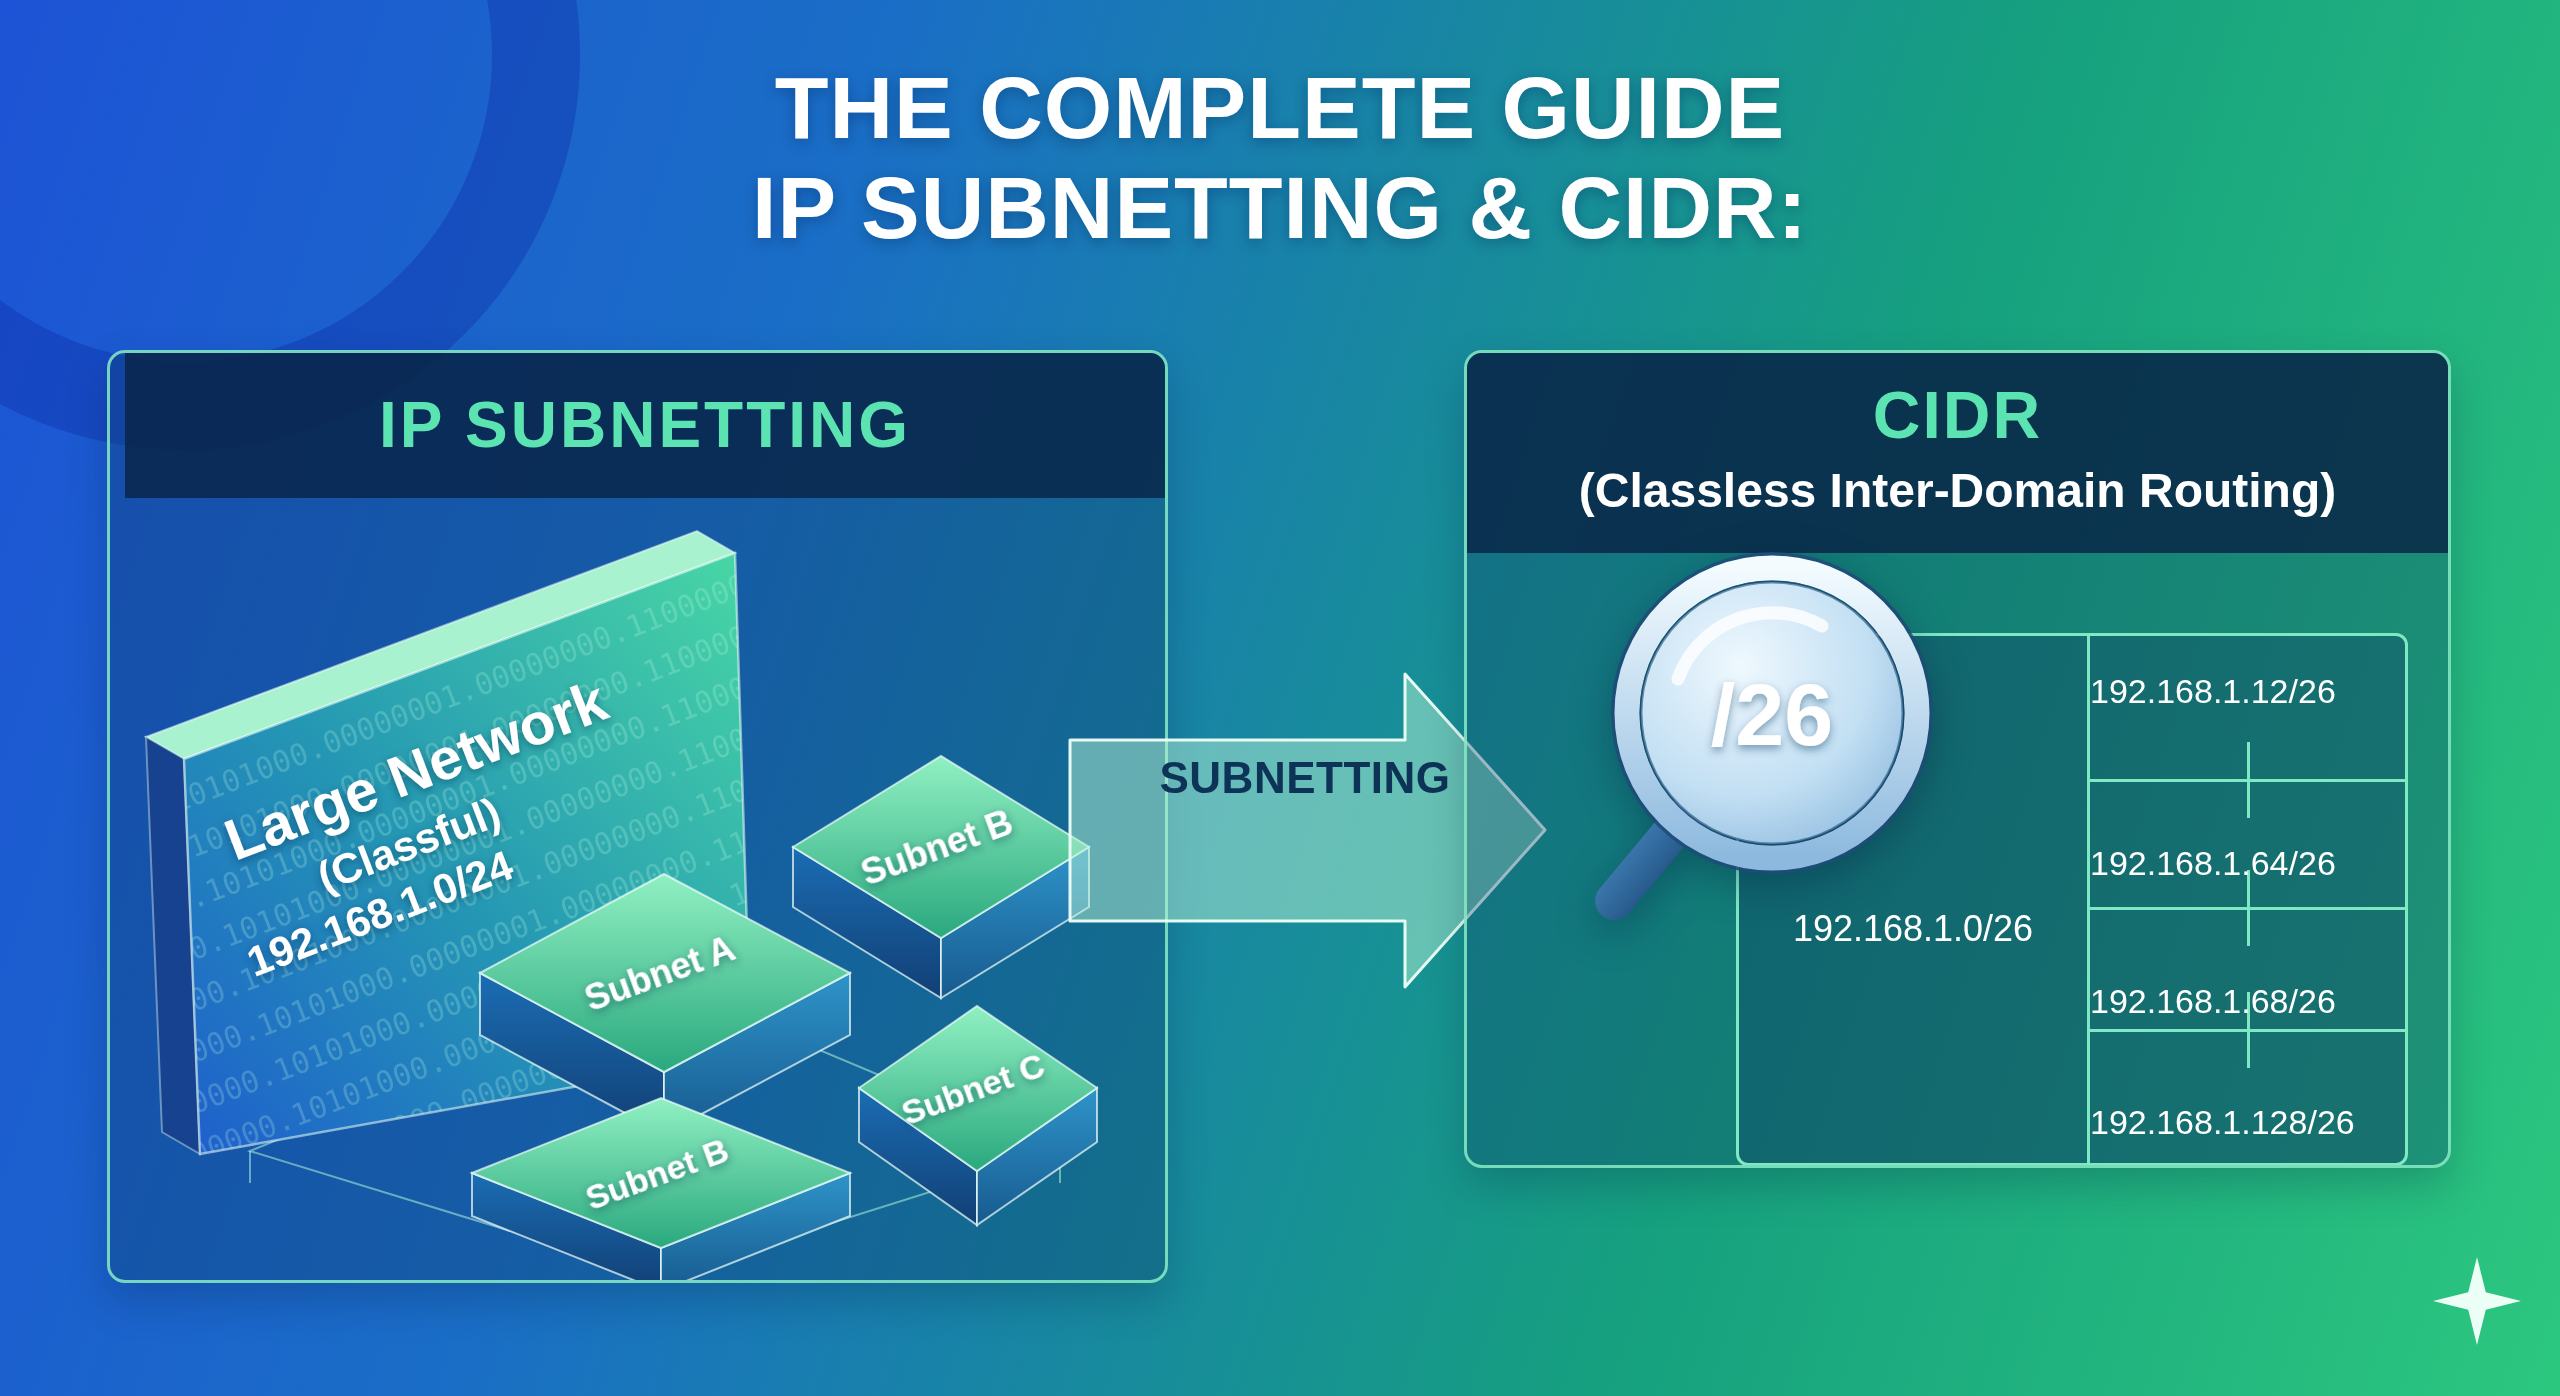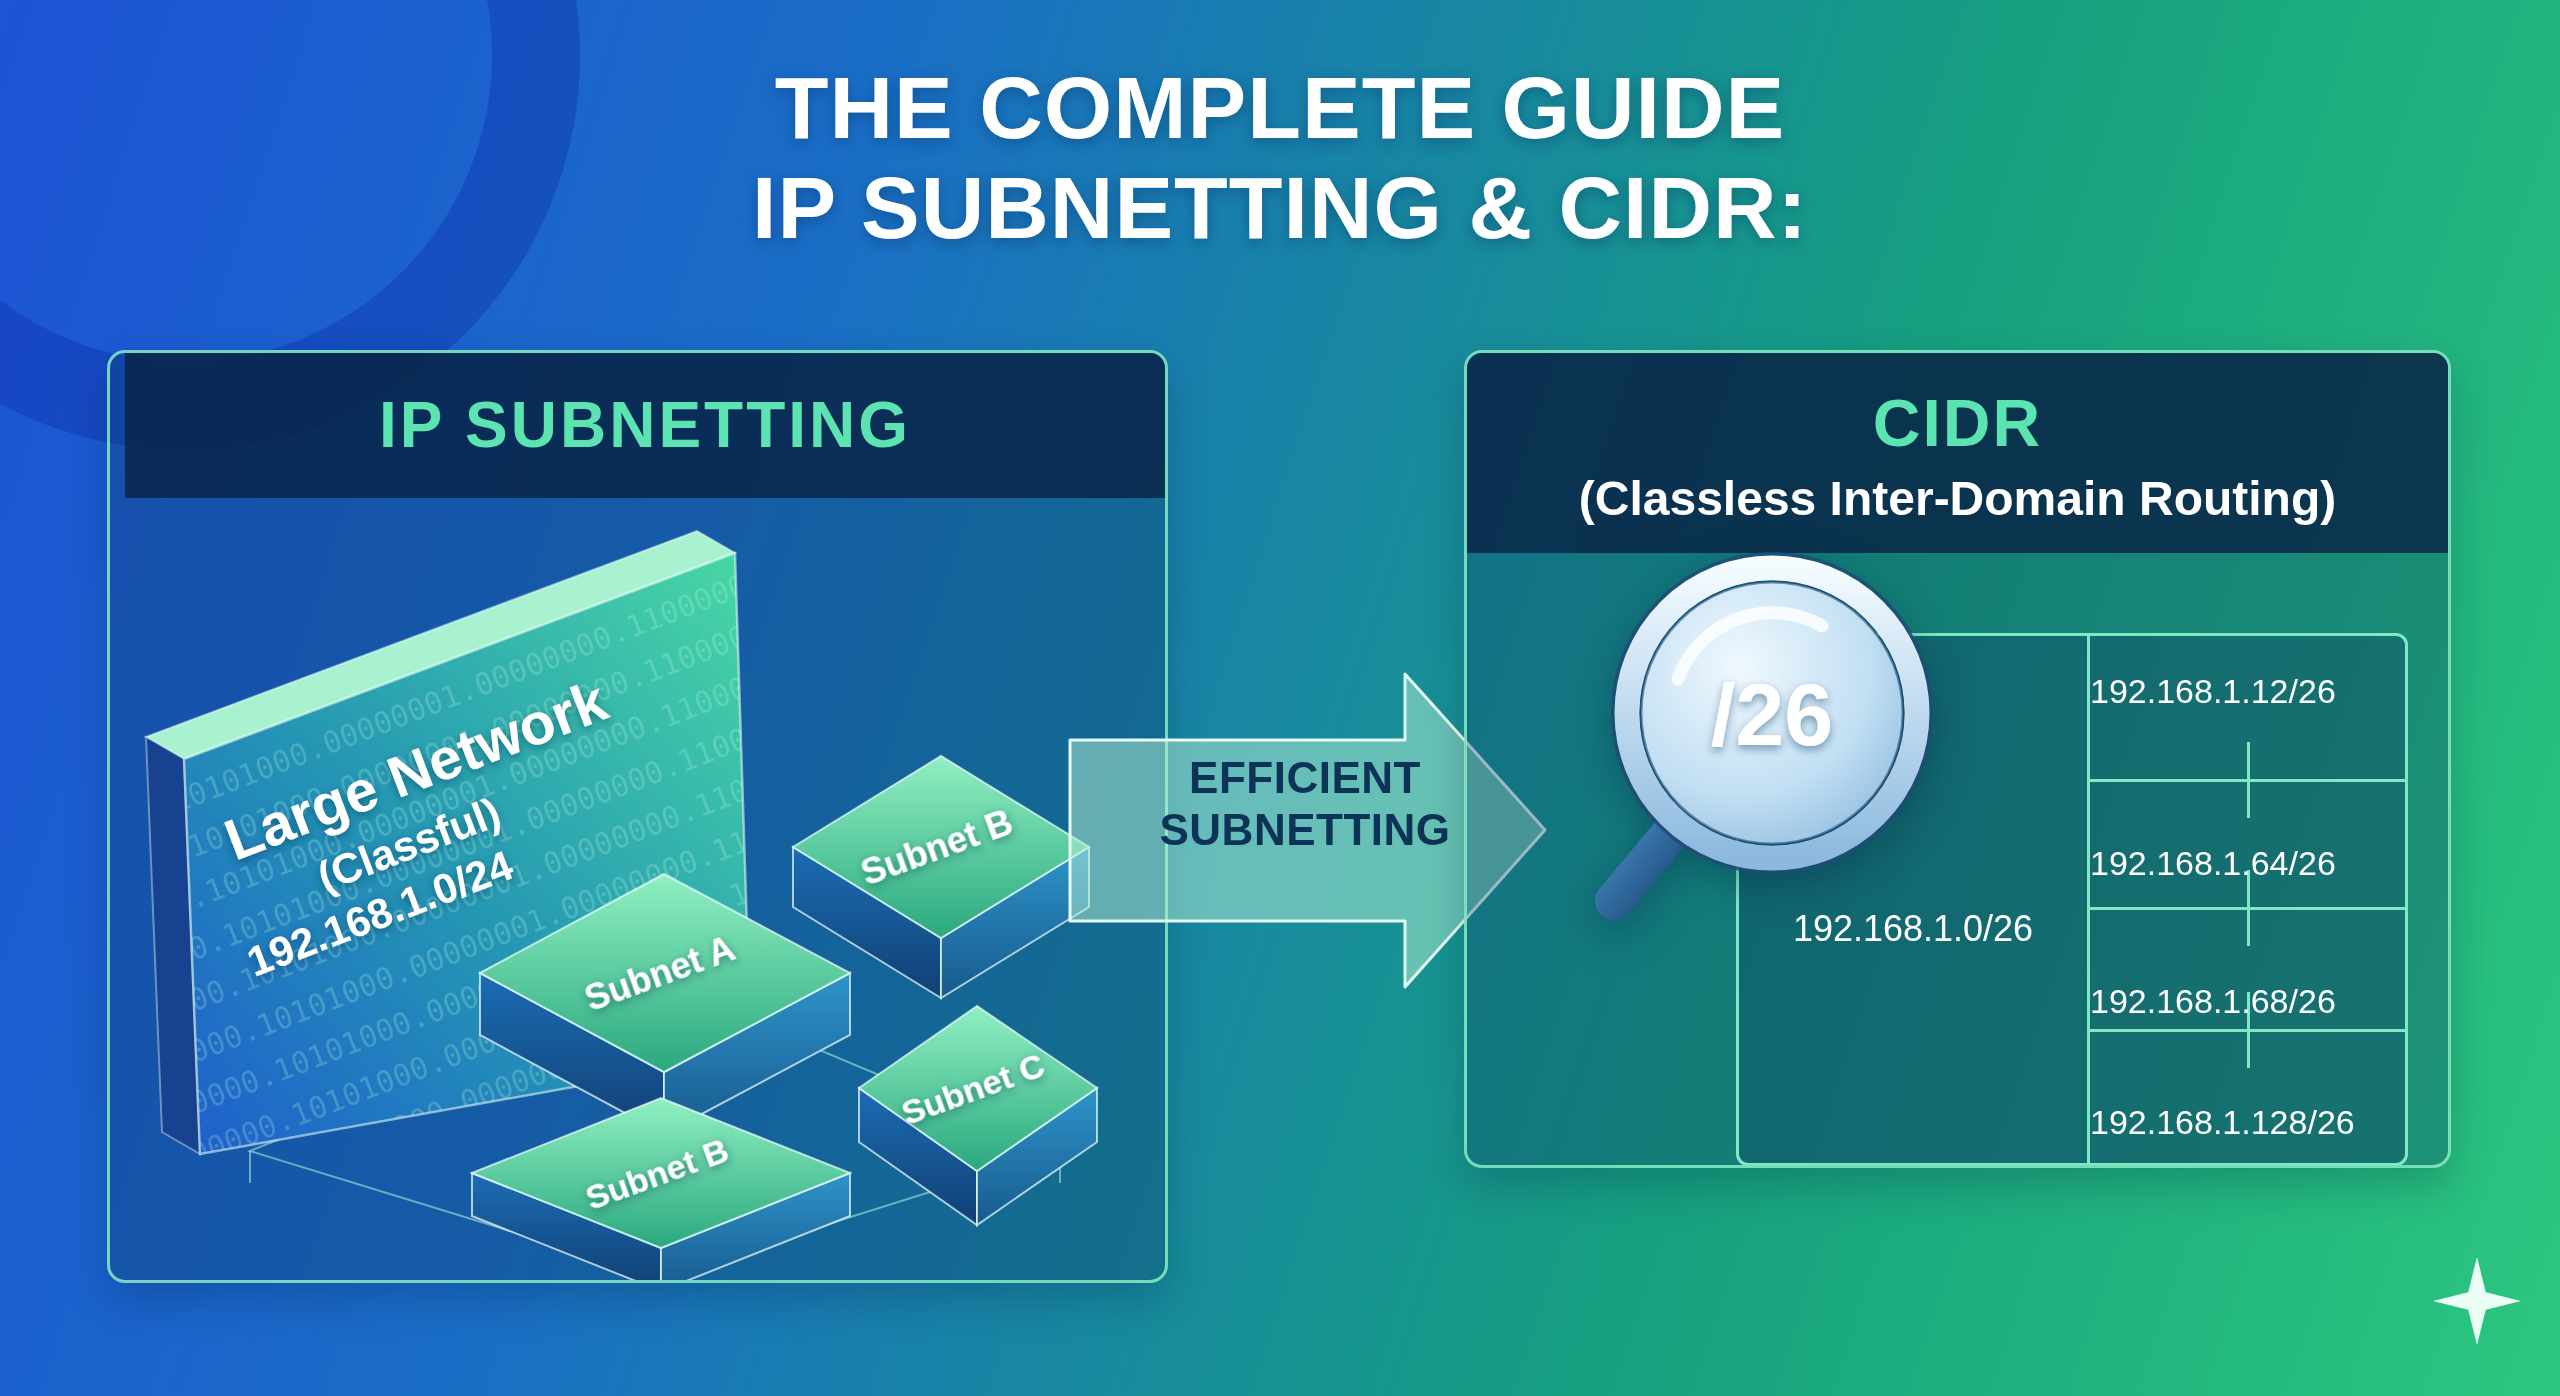--- a/index.html
+++ b/index.html
@@ -34,7 +34,7 @@
     height: 145px; line-height: 145px; font-size: 64px; font-weight: bold;
     color: #5ce3b2; letter-spacing: 3px;
   }
-  .right-header { height: 200px; padding-top: 32px; }
+  .right-header { height: 200px; padding-top: 24px; }
   .cidr-title { font-size: 66px; font-weight: bold; color: #5ce3b2; letter-spacing: 2px; }
   .cidr-sub   { font-size: 48px; font-weight: bold; color: #ffffff; margin-top: 10px; }
 

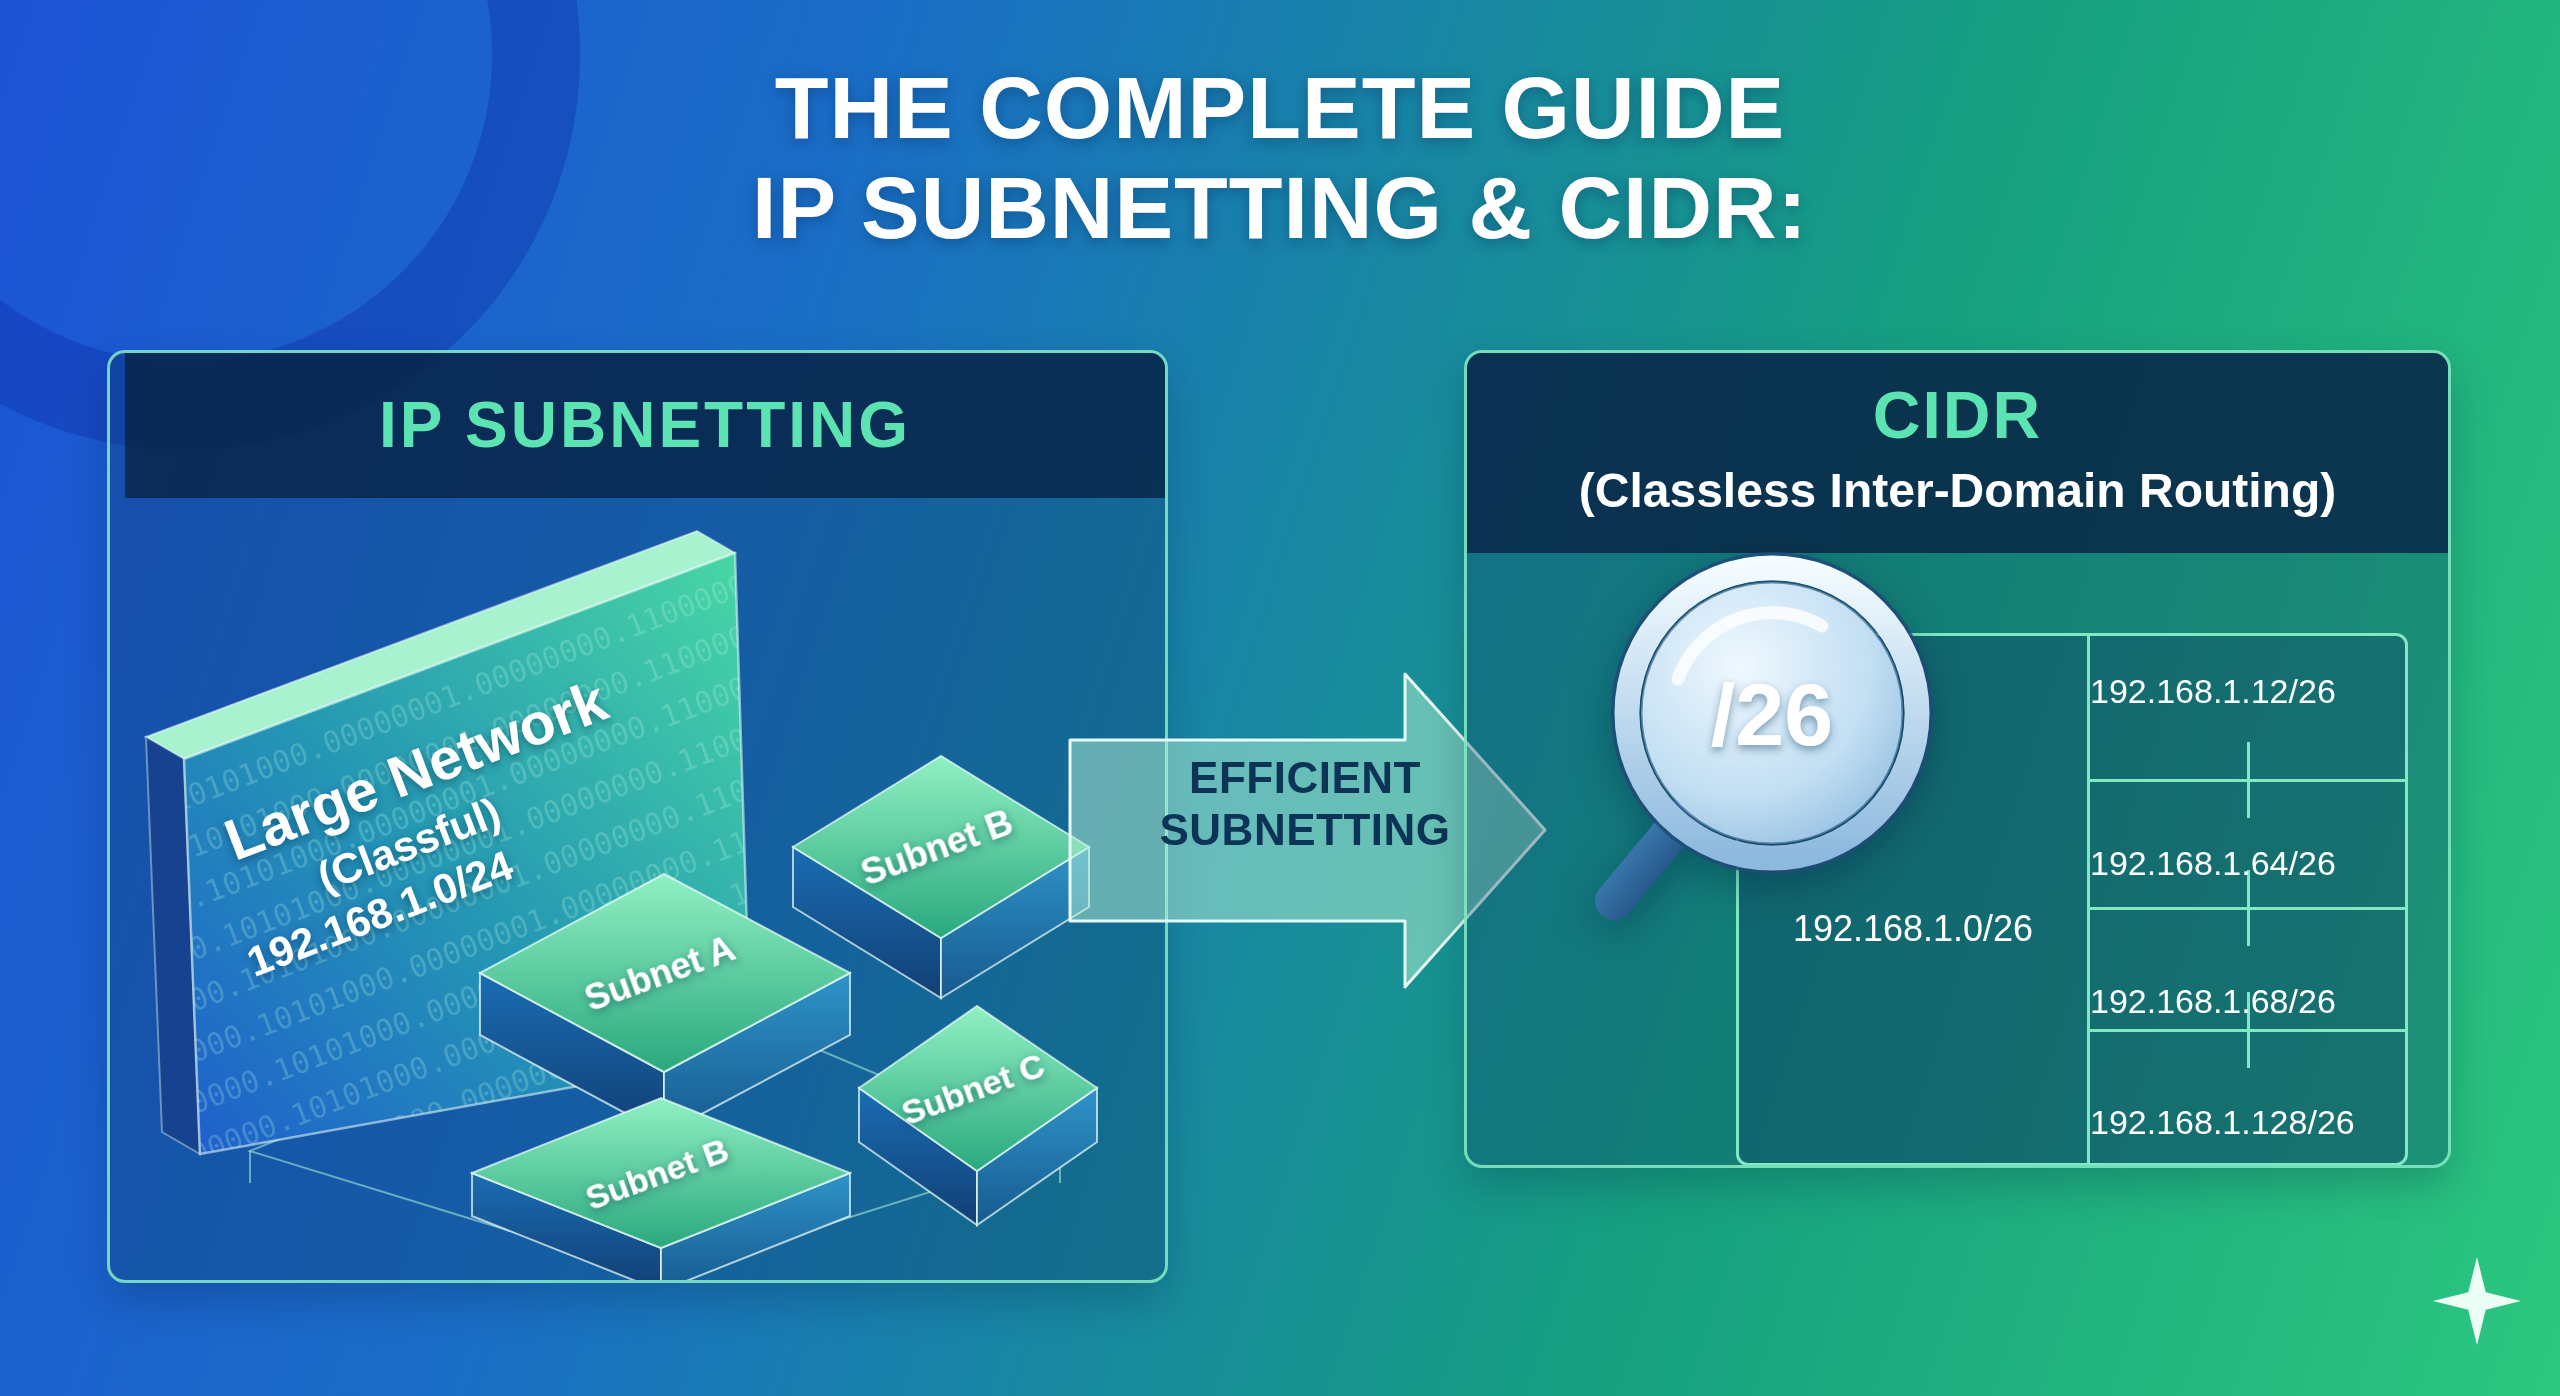--- a/index.html
+++ b/index.html
@@ -192,7 +192,6 @@
       <polygon points="15,90 350,90 350,24 490,180 350,337 350,271 15,271" fill="rgba(182,241,211,0.5)" stroke="rgba(240,255,248,0.95)" stroke-width="3" stroke-linejoin="round"></polygon>
     </svg>
     <div class="arrow-text">
-      <div>EFFICIENT</div>
       <div>SUBNETTING</div>
     </div>
   </div>

